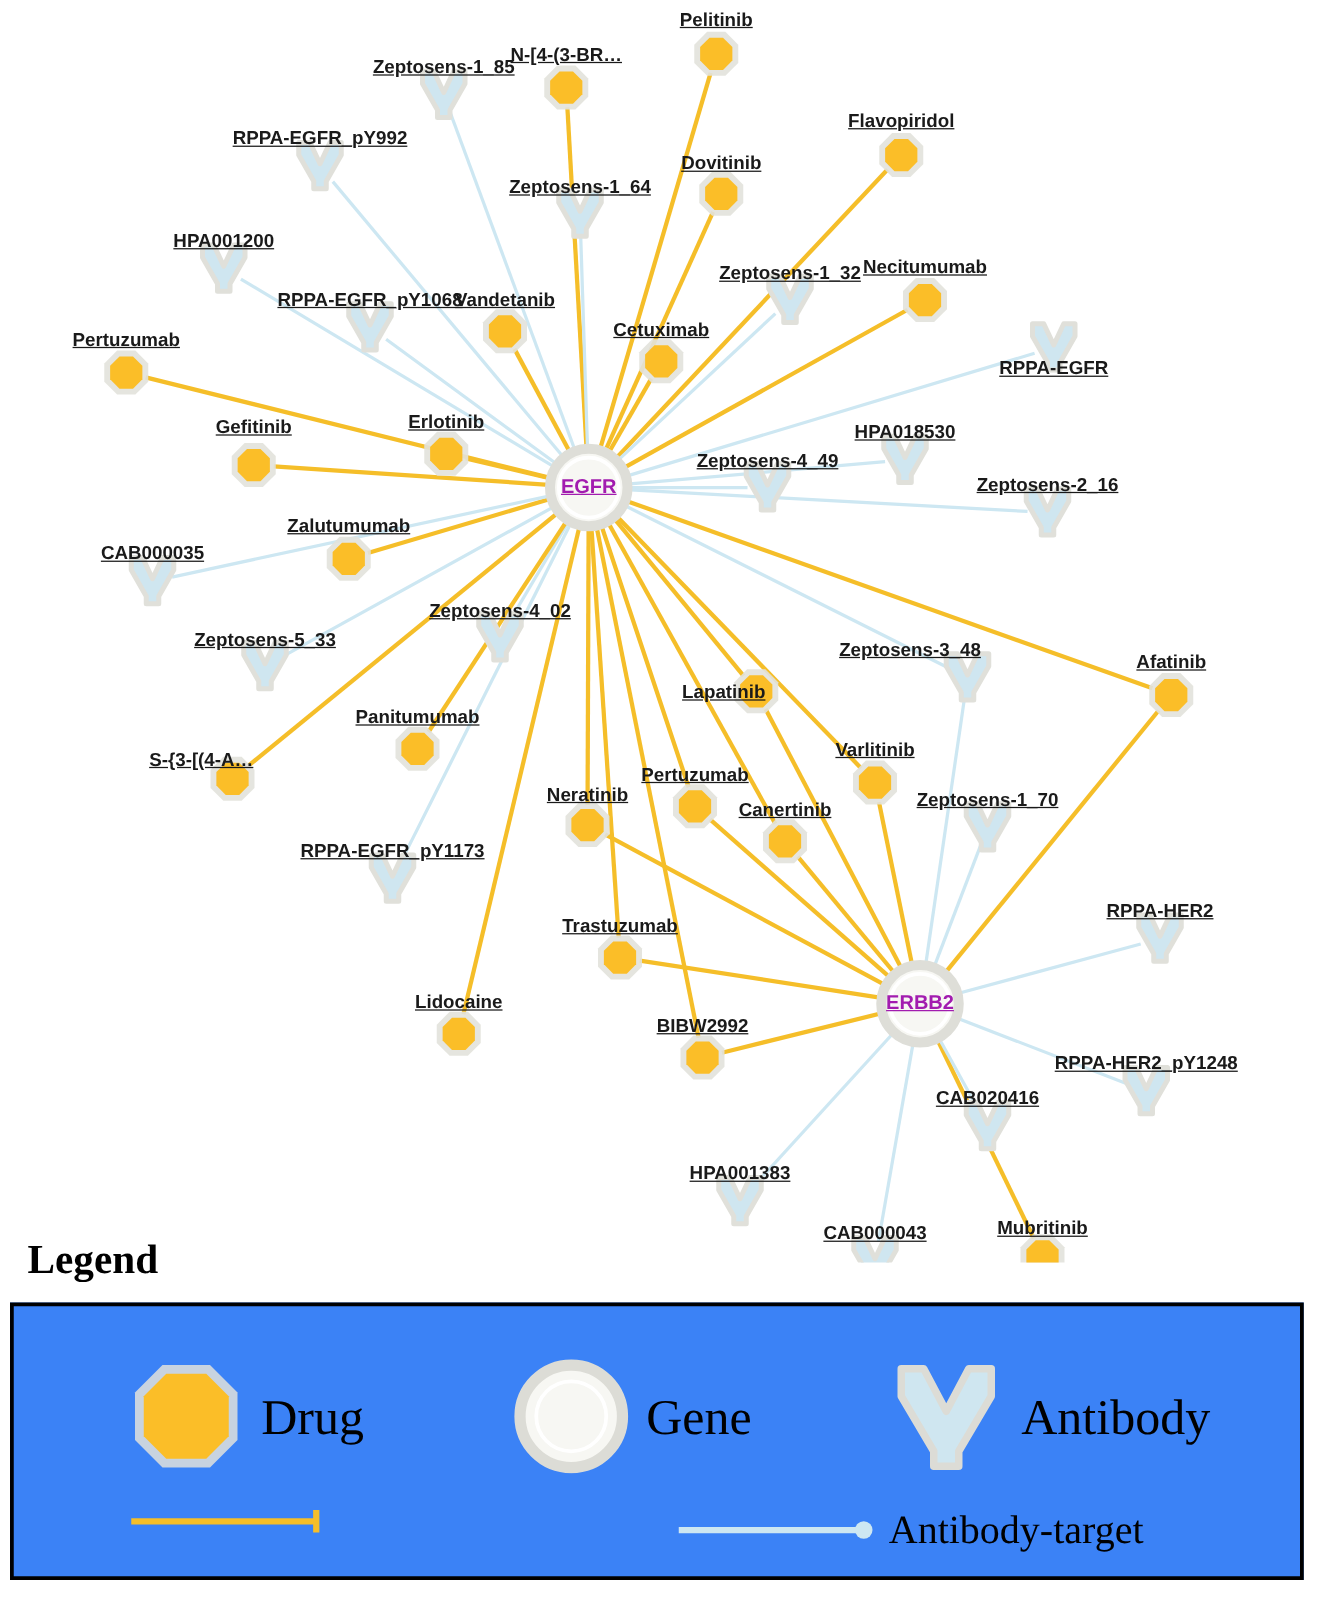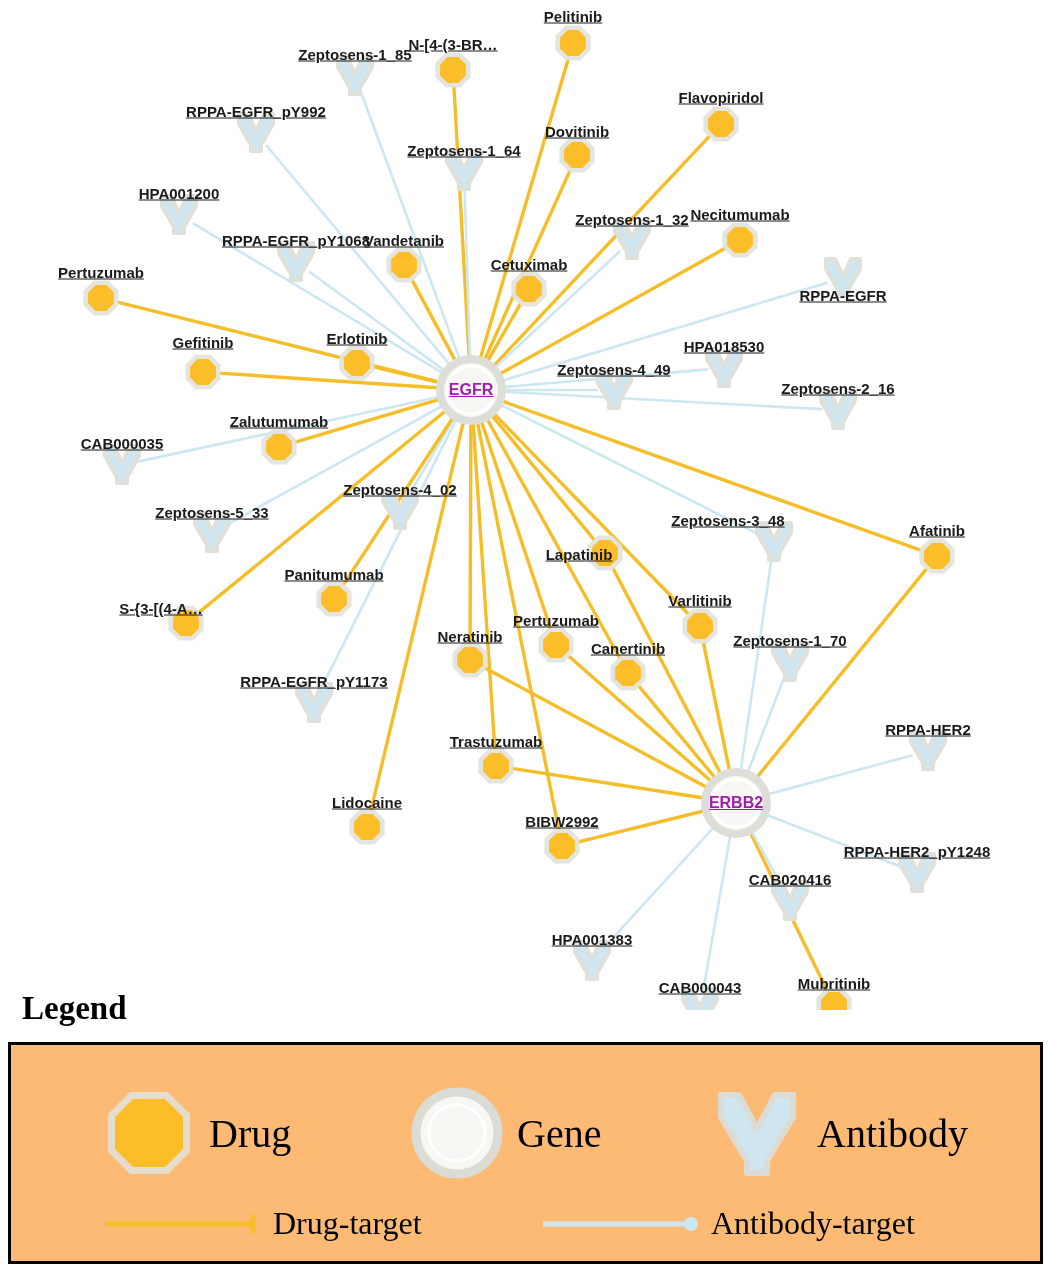--- a/index.html
+++ b/index.html
@@ -57,7 +57,7 @@
     width: 1035px;
     height: 222px;
     border: 3px solid #000;
-    background: #fdba74;
+    background: #3b82f6;
     box-sizing: border-box;
   }
   .legend-item {

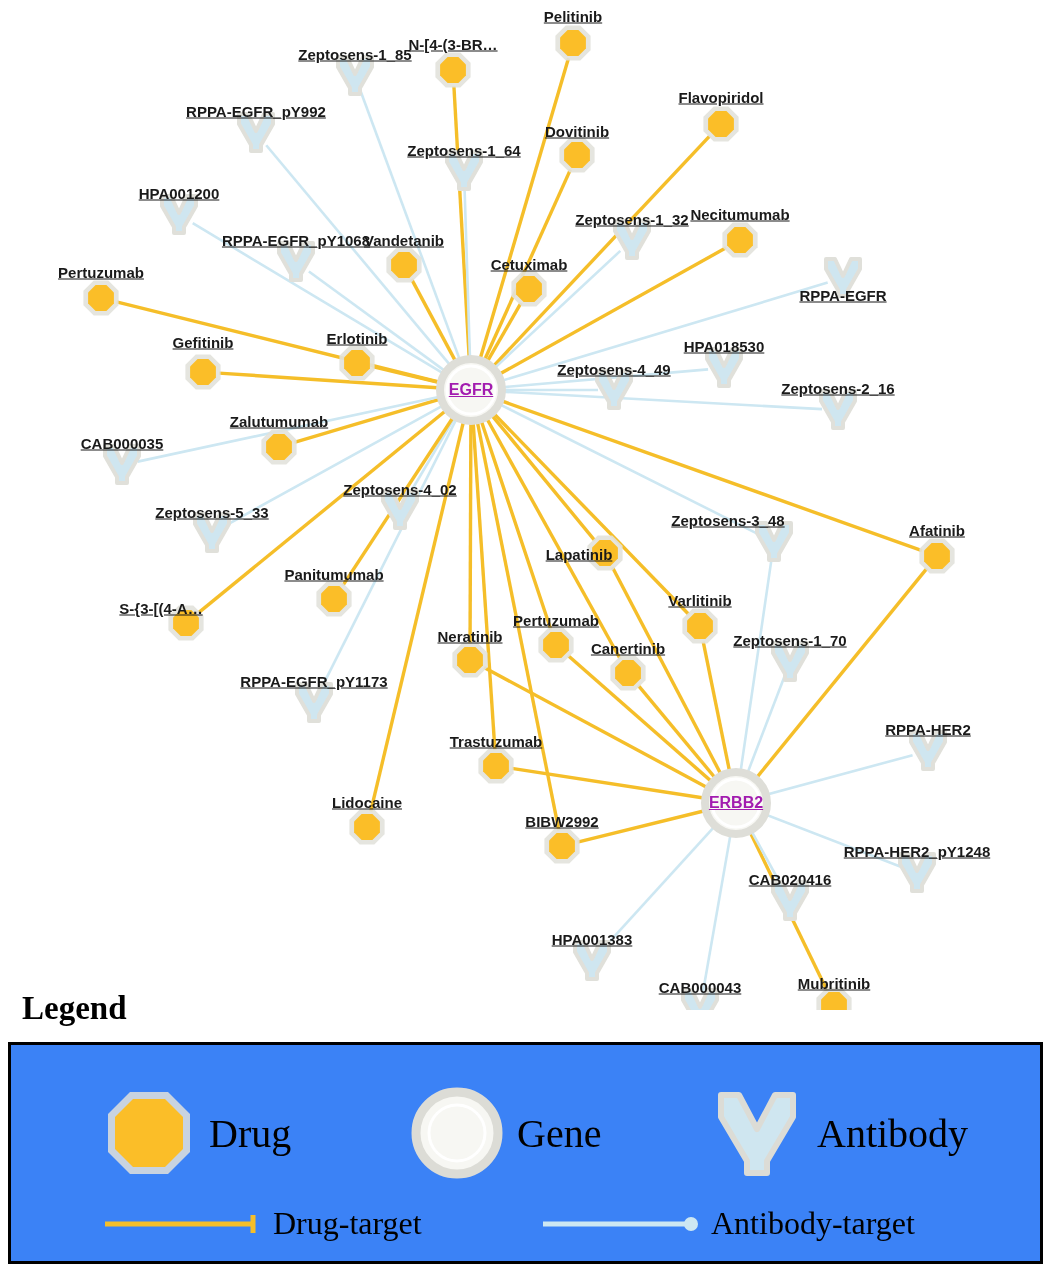--- a/index.html
+++ b/index.html
@@ -438,7 +438,6 @@
       <line x1="2" y1="12" x2="150" y2="12" stroke="#F5BE29" stroke-width="5"></line>
       <line x1="150" y1="3" x2="150" y2="21" stroke="#F5BE29" stroke-width="5"></line>
     </svg>
-    <span class="legend-text-small">Drug-target</span>
   </div>
 
   <div class="legend-item" style="left:530px; top:160px;">

